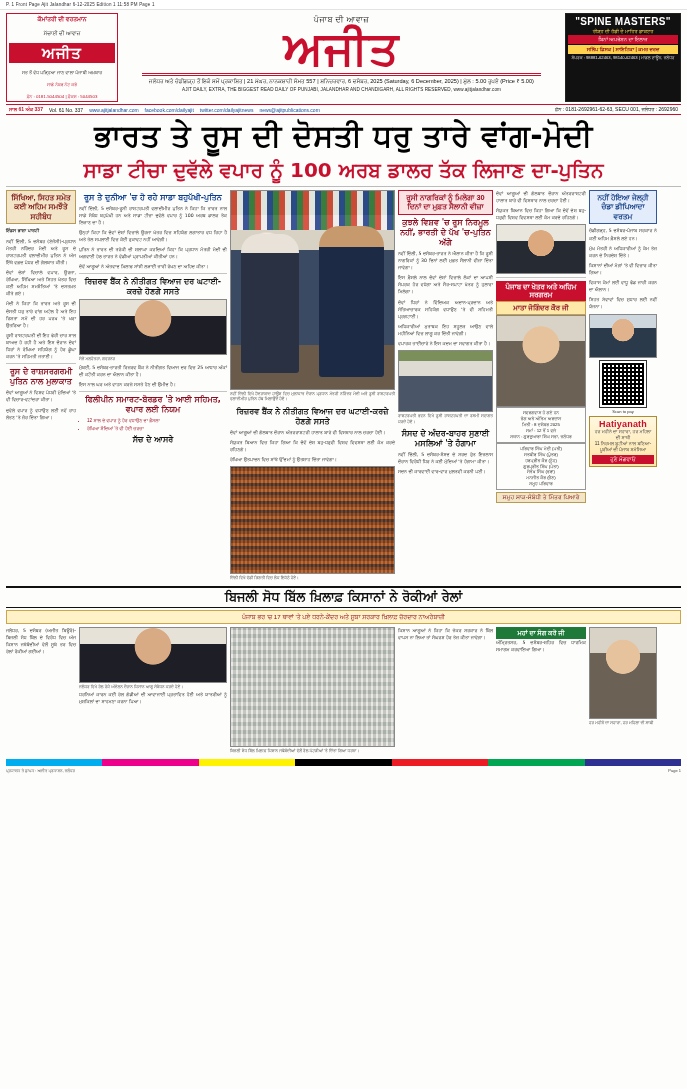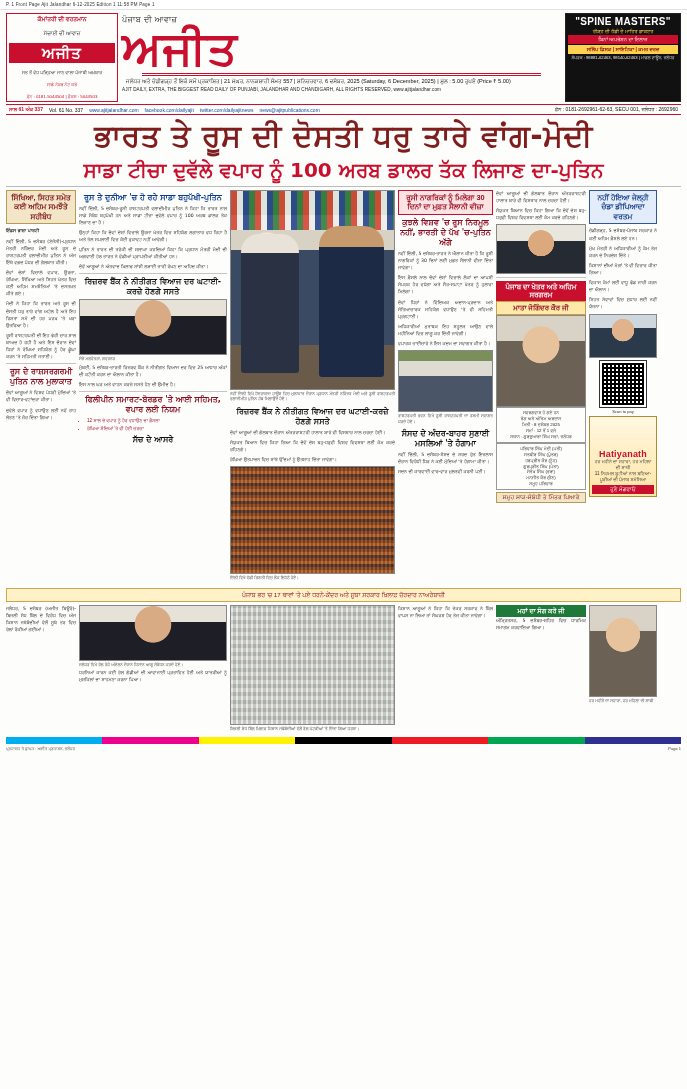--- a/index.html
+++ b/index.html
@@ -55,7 +55,7 @@
 
   .mh-center {
     flex: 1;
-    text-align: left;
+    text-align: center;
     padding-top: 2px;
   }
   .mh-center .tagline {

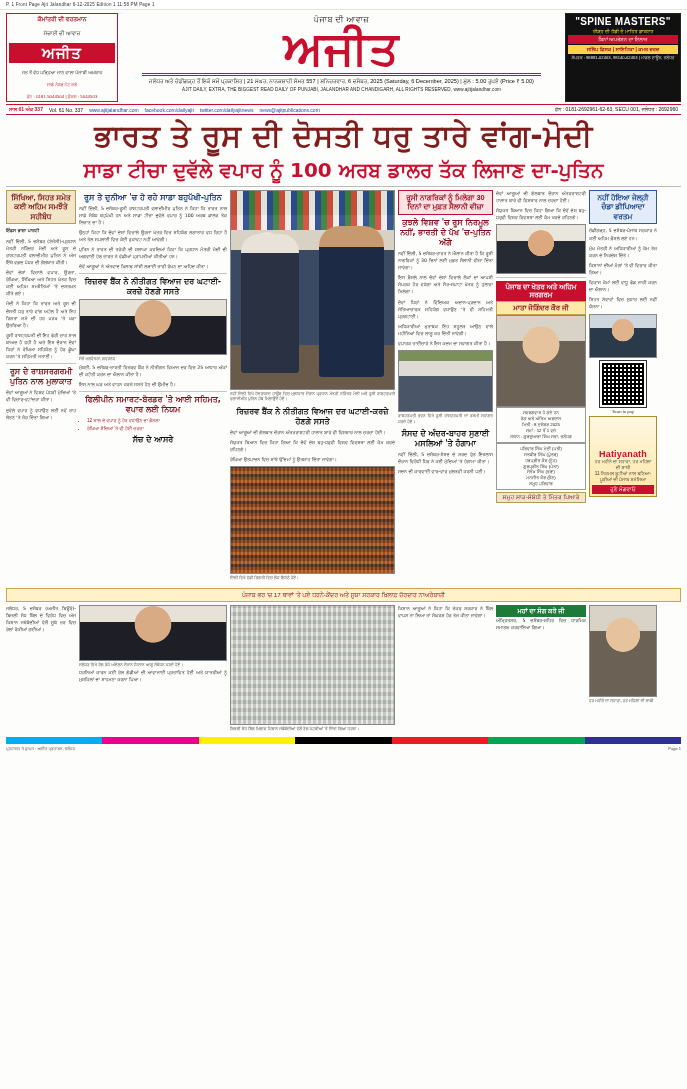--- a/index.html
+++ b/index.html
@@ -110,7 +110,7 @@
   
   .headline-wrap { padding: 4px 6px 0 6px; text-align: center; }
   .headline {
-    font-size: 30px; font-weight: bold; color: #7f1d1d;
+    font-size: 30px; font-weight: bold; color: #000000;
     letter-spacing: .5px; line-height: 1.12;
     font-family: "DejaVu Sans", sans-serif;
   }

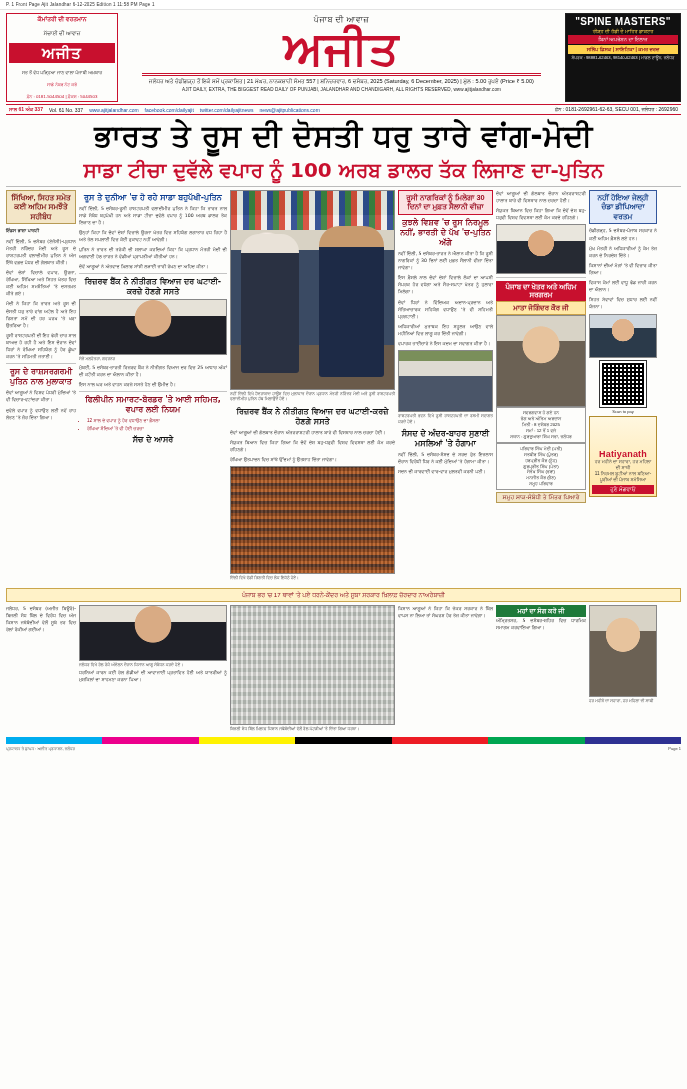--- a/index.html
+++ b/index.html
@@ -318,7 +318,7 @@
     background: linear-gradient(180deg,#fff7e0,#ffe6a6);
     text-align: center; padding: 2px;
   }
-  .brand-ad .b-name { color: #c8102e; font-weight: bold; font-size: 9px; letter-spacing: .2px; margin-top: 30px; }
+  .brand-ad .b-name { color: #c8102e; font-weight: bold; font-size: 9px; letter-spacing: .2px; }
   .brand-ad .b-sub { font-size: 4.6px; color: #333; line-height: 1.3; }
   .brand-ad .b-red { background:#c8102e; color:#fff; font-size:5.6px; padding:1px 2px; margin-top:2px; }
 </style>

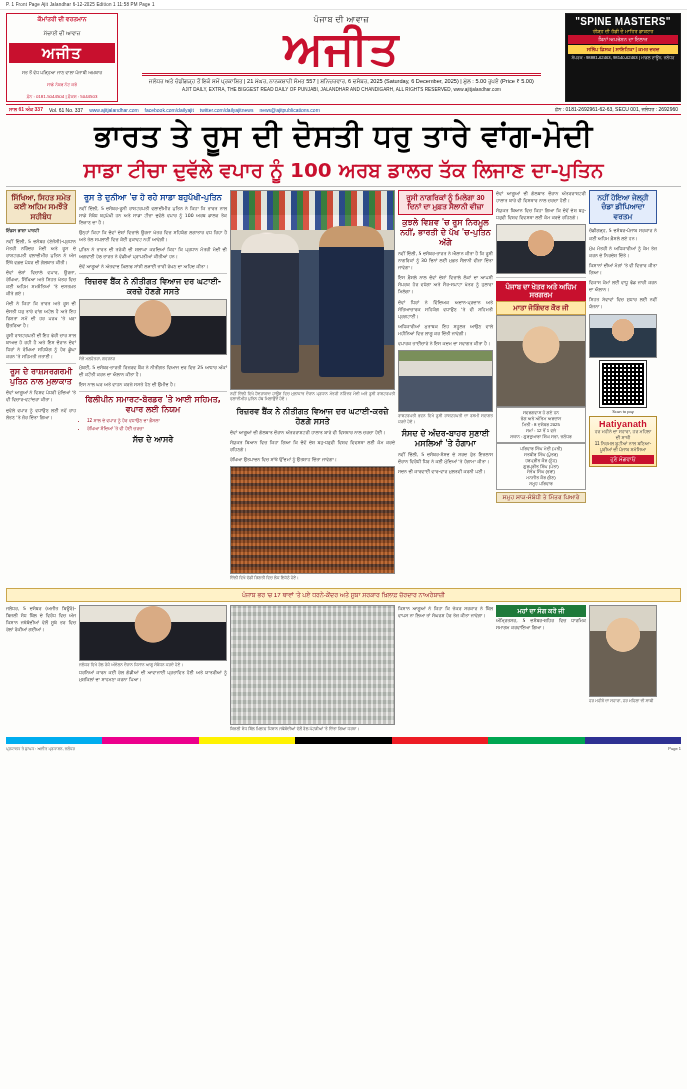--- a/index.html
+++ b/index.html
@@ -503,6 +503,7 @@
   </div>
 
   <div class="bottom-section">
+    <div class="headline-box">ਬਿਜਲੀ ਸੋਧ ਬਿੱਲ ਖ਼ਿਲਾਫ਼ ਕਿਸਾਨਾਂ ਨੇ ਰੋਕੀਆਂ ਰੇਲਾਂ</div>
     <div class="sub-banner">ਪੰਜਾਬ ਭਰ 'ਚ 17 ਥਾਵਾਂ 'ਤੇ ਪਏ ਧਰਨੇ-ਕੇਂਦਰ ਅਤੇ ਸੂਬਾ ਸਰਕਾਰ ਖ਼ਿਲਾਫ਼ ਜ਼ੋਰਦਾਰ ਨਾਅਰੇਬਾਜ਼ੀ</div>
     <div class="bottom-grid" style="margin-top:3px">
       <div class="col">

